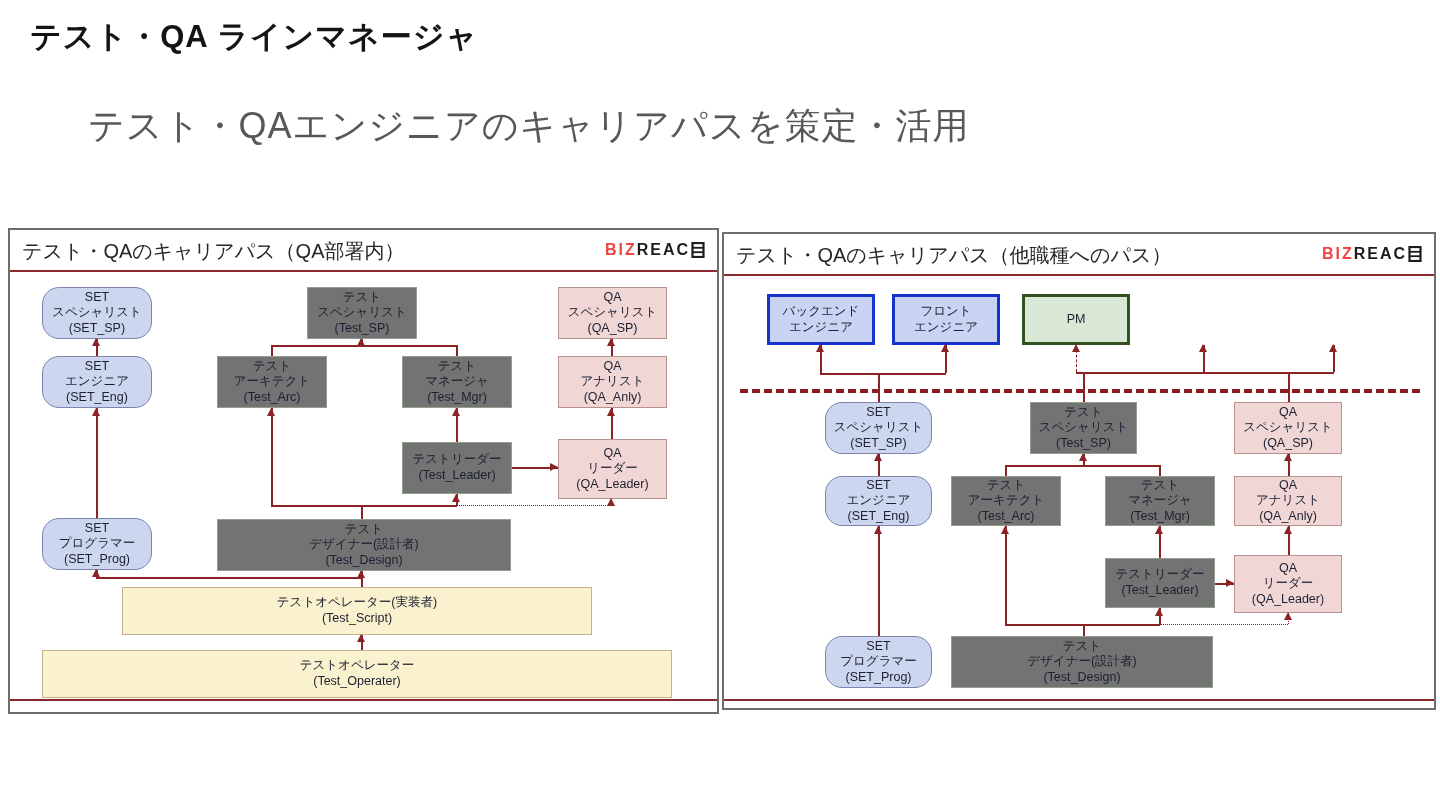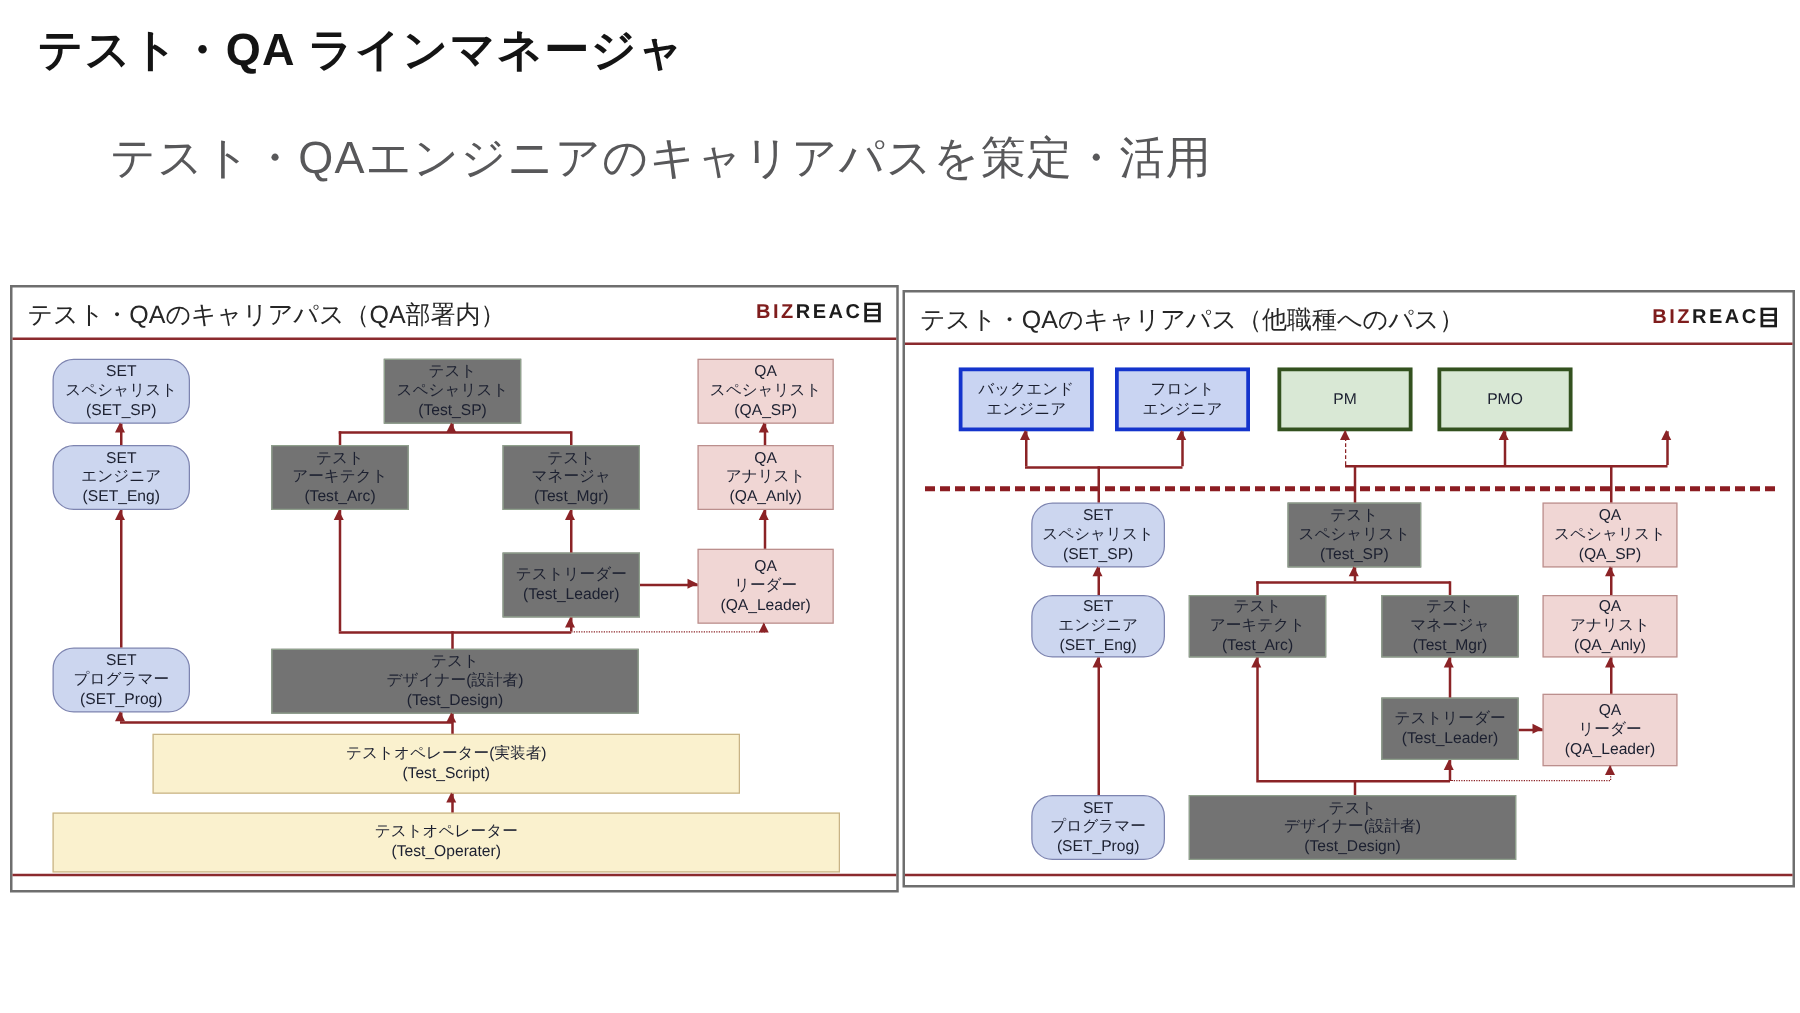--- a/index.html
+++ b/index.html
@@ -6,7 +6,7 @@
   body{width:1440px;height:810px;position:relative;overflow:hidden;
        font-family:"Liberation Sans","DejaVu Sans",sans-serif;}
 
-  .page-title{position:absolute;left:30px;top:16px;font-size:36px;font-weight:bold;
+  .page-title{position:absolute;left:30px;top:16px;font-size:31px;font-weight:bold;
               color:#141414;letter-spacing:1px;}
   .page-subtitle{position:absolute;left:88px;top:102px;font-size:36px;font-weight:normal;
                  color:#58585a;letter-spacing:1px;}

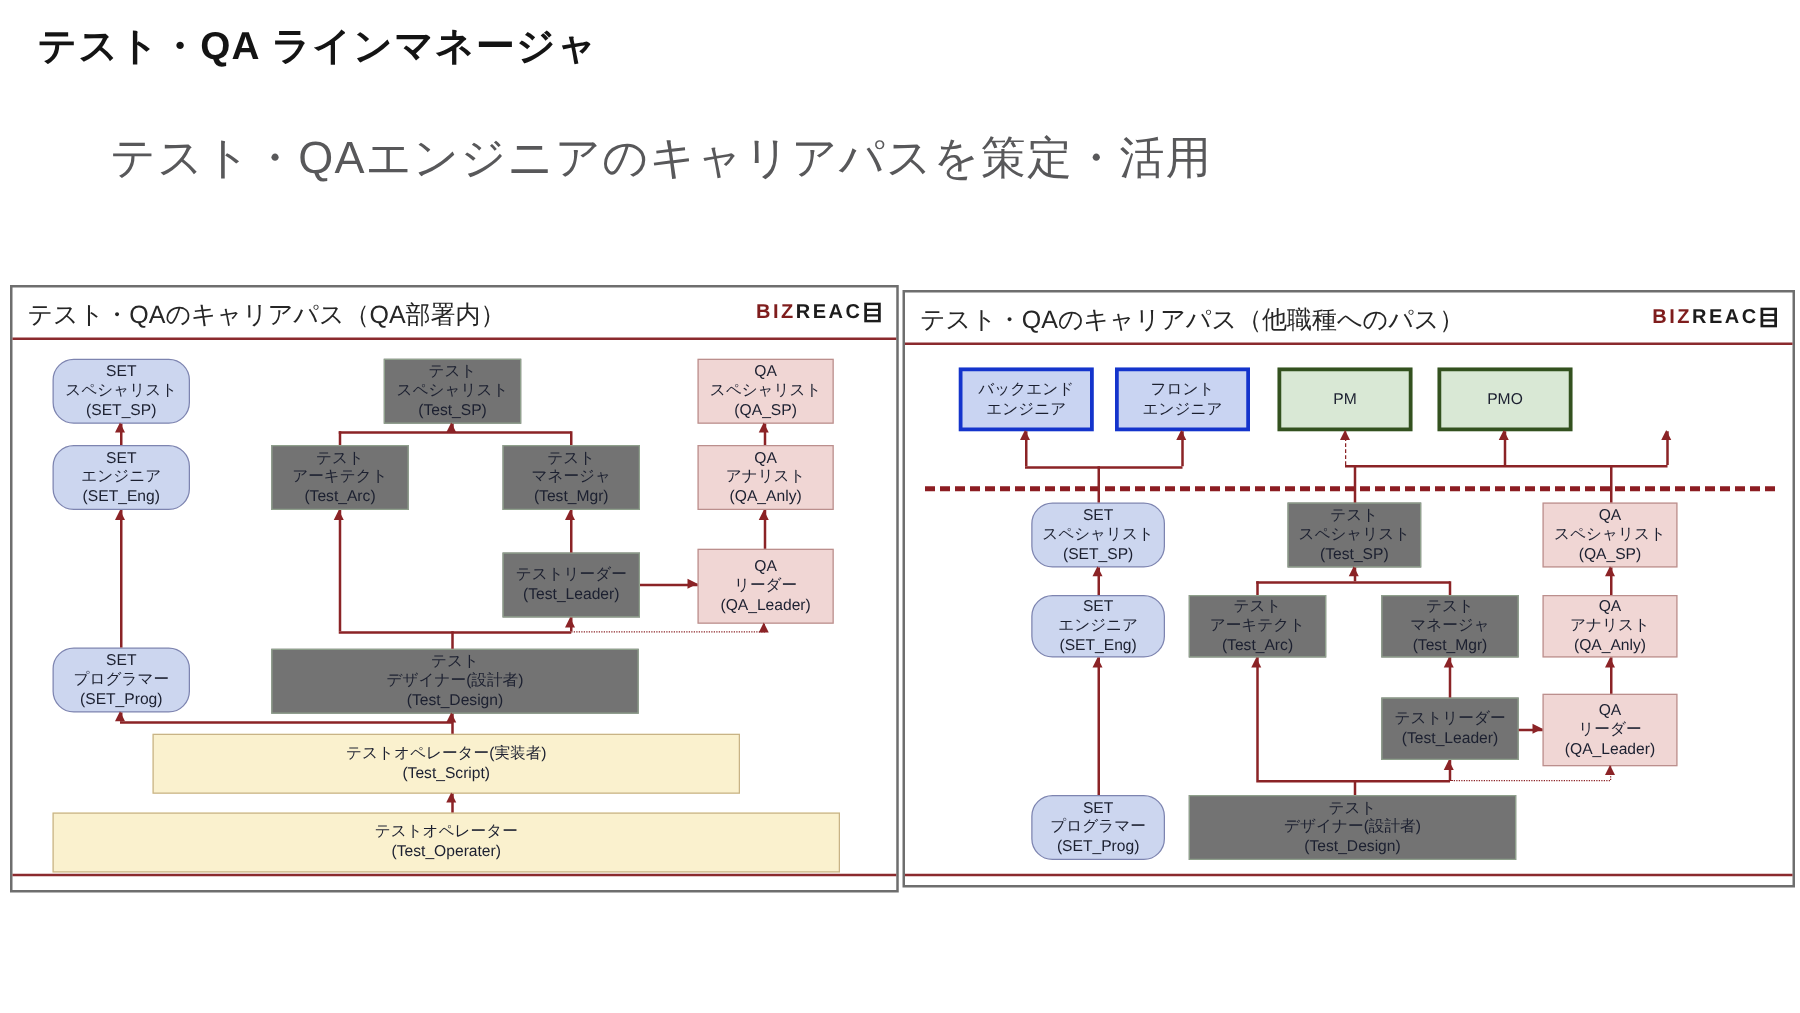--- a/index.html
+++ b/index.html
@@ -17,7 +17,7 @@
 
   .logo{position:absolute;top:11px;display:flex;align-items:center;font-weight:bold;
         font-size:16px;letter-spacing:2px;}
-  .logo .biz{color:#7f1d1d;}
+  .logo .biz{color:#ef4444;}
   .logo .reach{color:#1c1c1c;}
   .logo svg{margin-left:1px;display:block;}
 

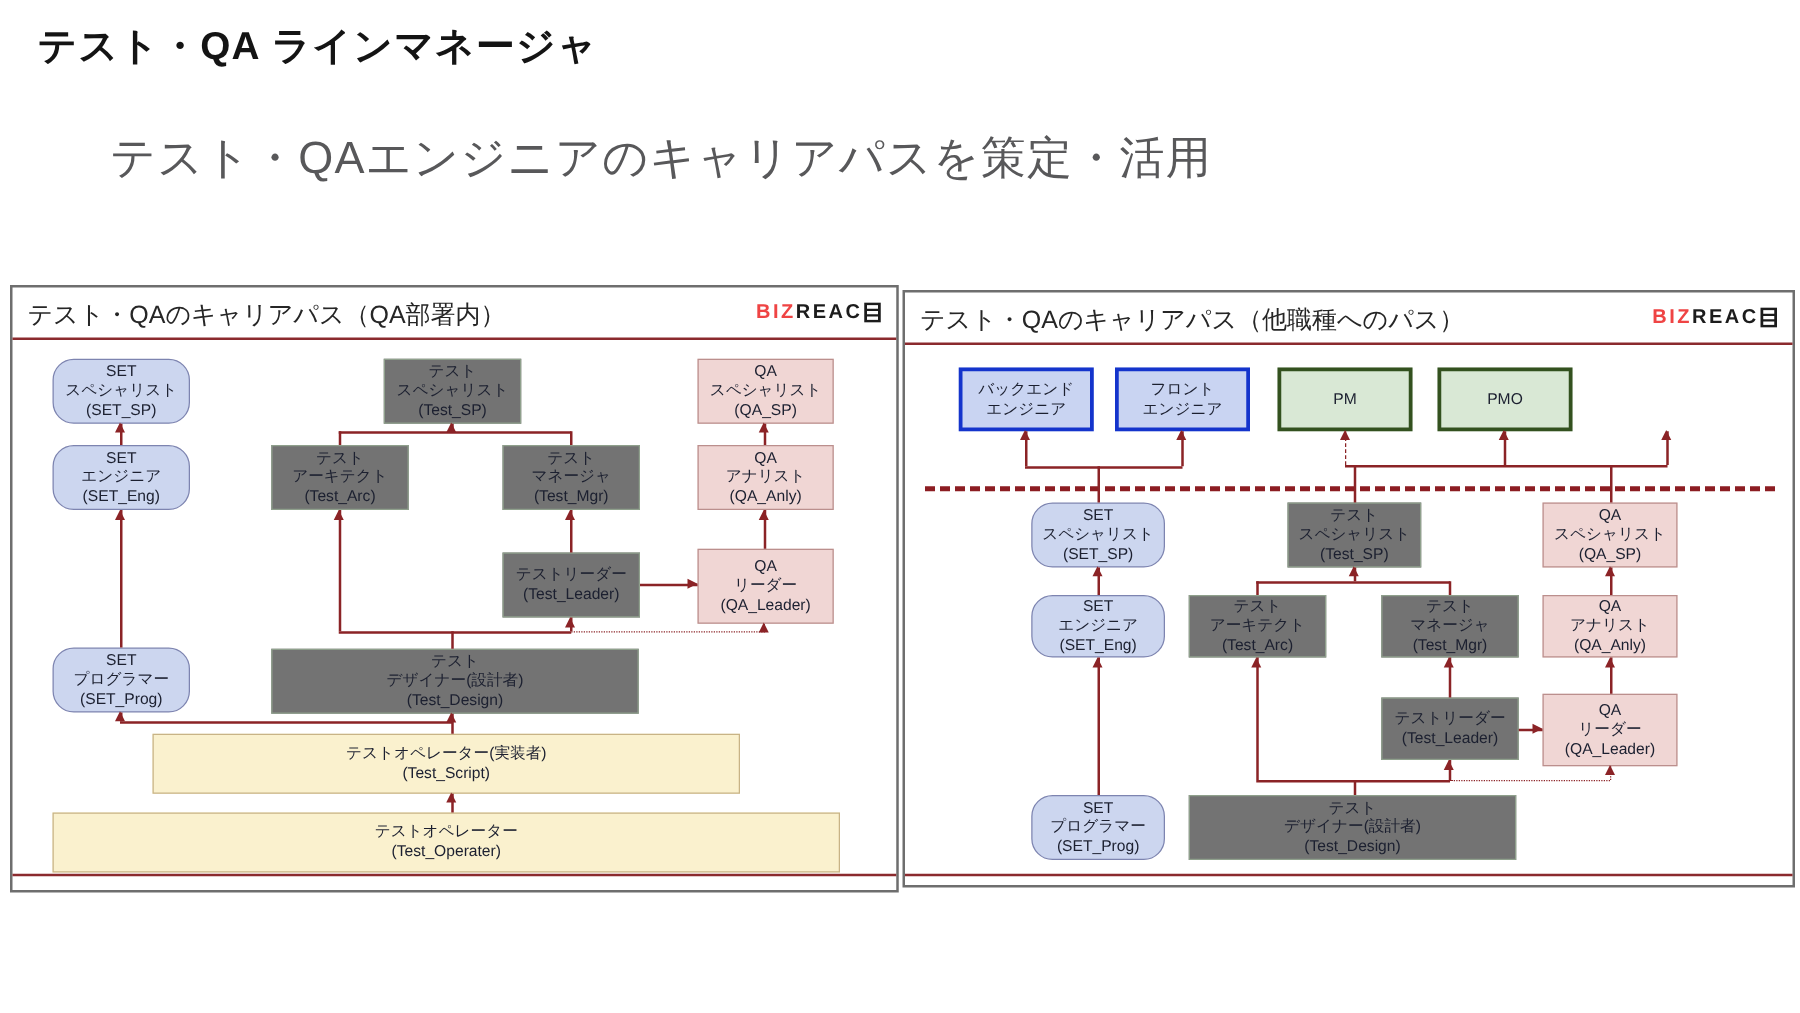--- a/index.html
+++ b/index.html
@@ -164,7 +164,6 @@
   <div class="node t-blue-bold" style="left:168px;top:60px;width:108px;height:51px;">フロント
 エンジニア</div>
   <div class="node t-green-bold" style="left:298px;top:60px;width:108px;height:51px;">PM</div>
-  <div class="node t-green-bold" style="left:426px;top:60px;width:108px;height:51px;">PMO</div>
 
   <div class="divider-dash" style="left:16px;top:155px;width:680px;"></div>
 

